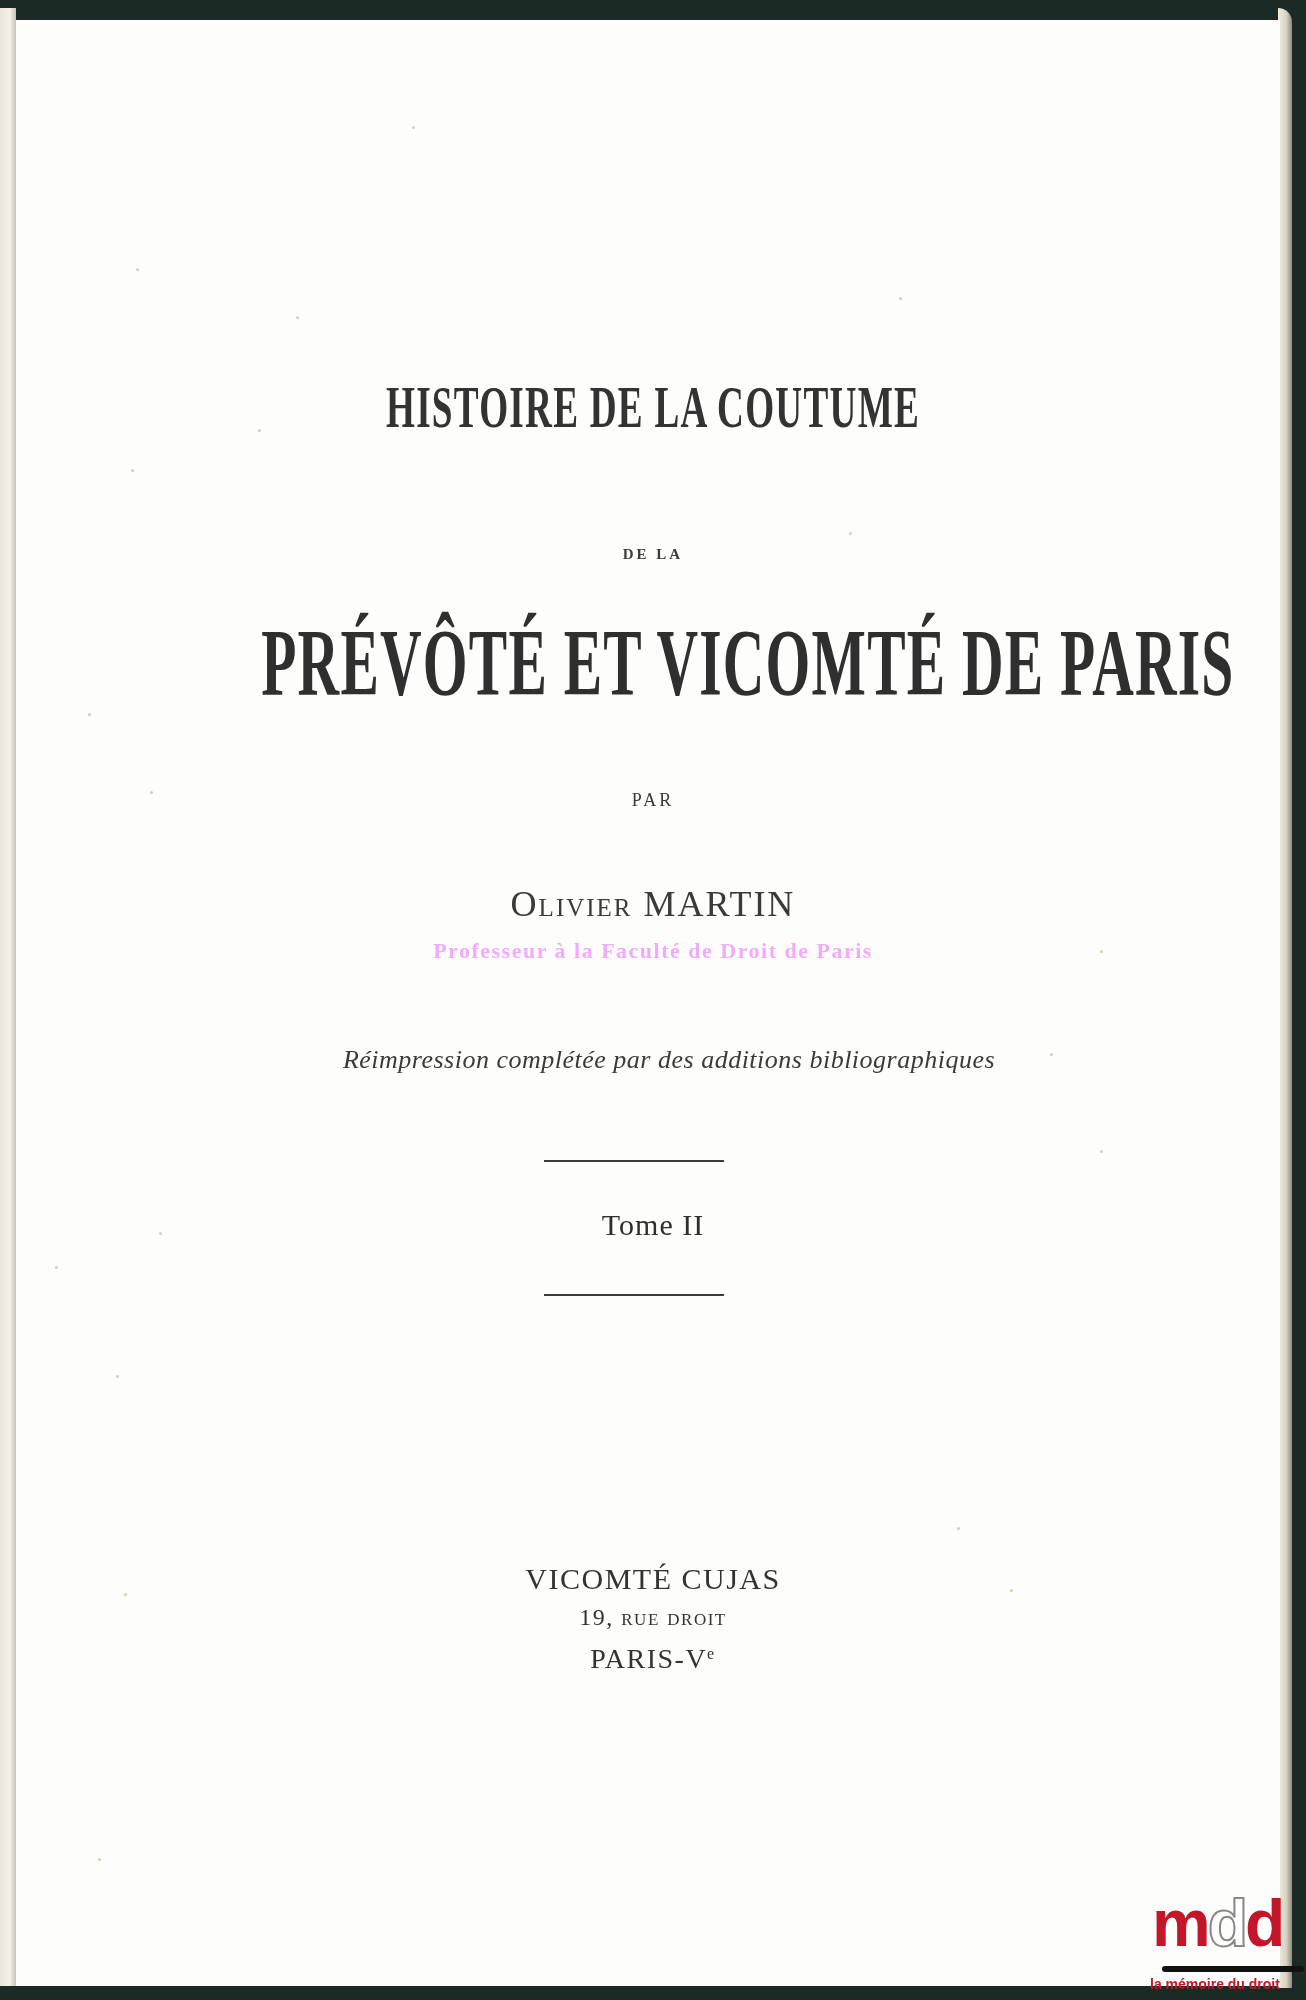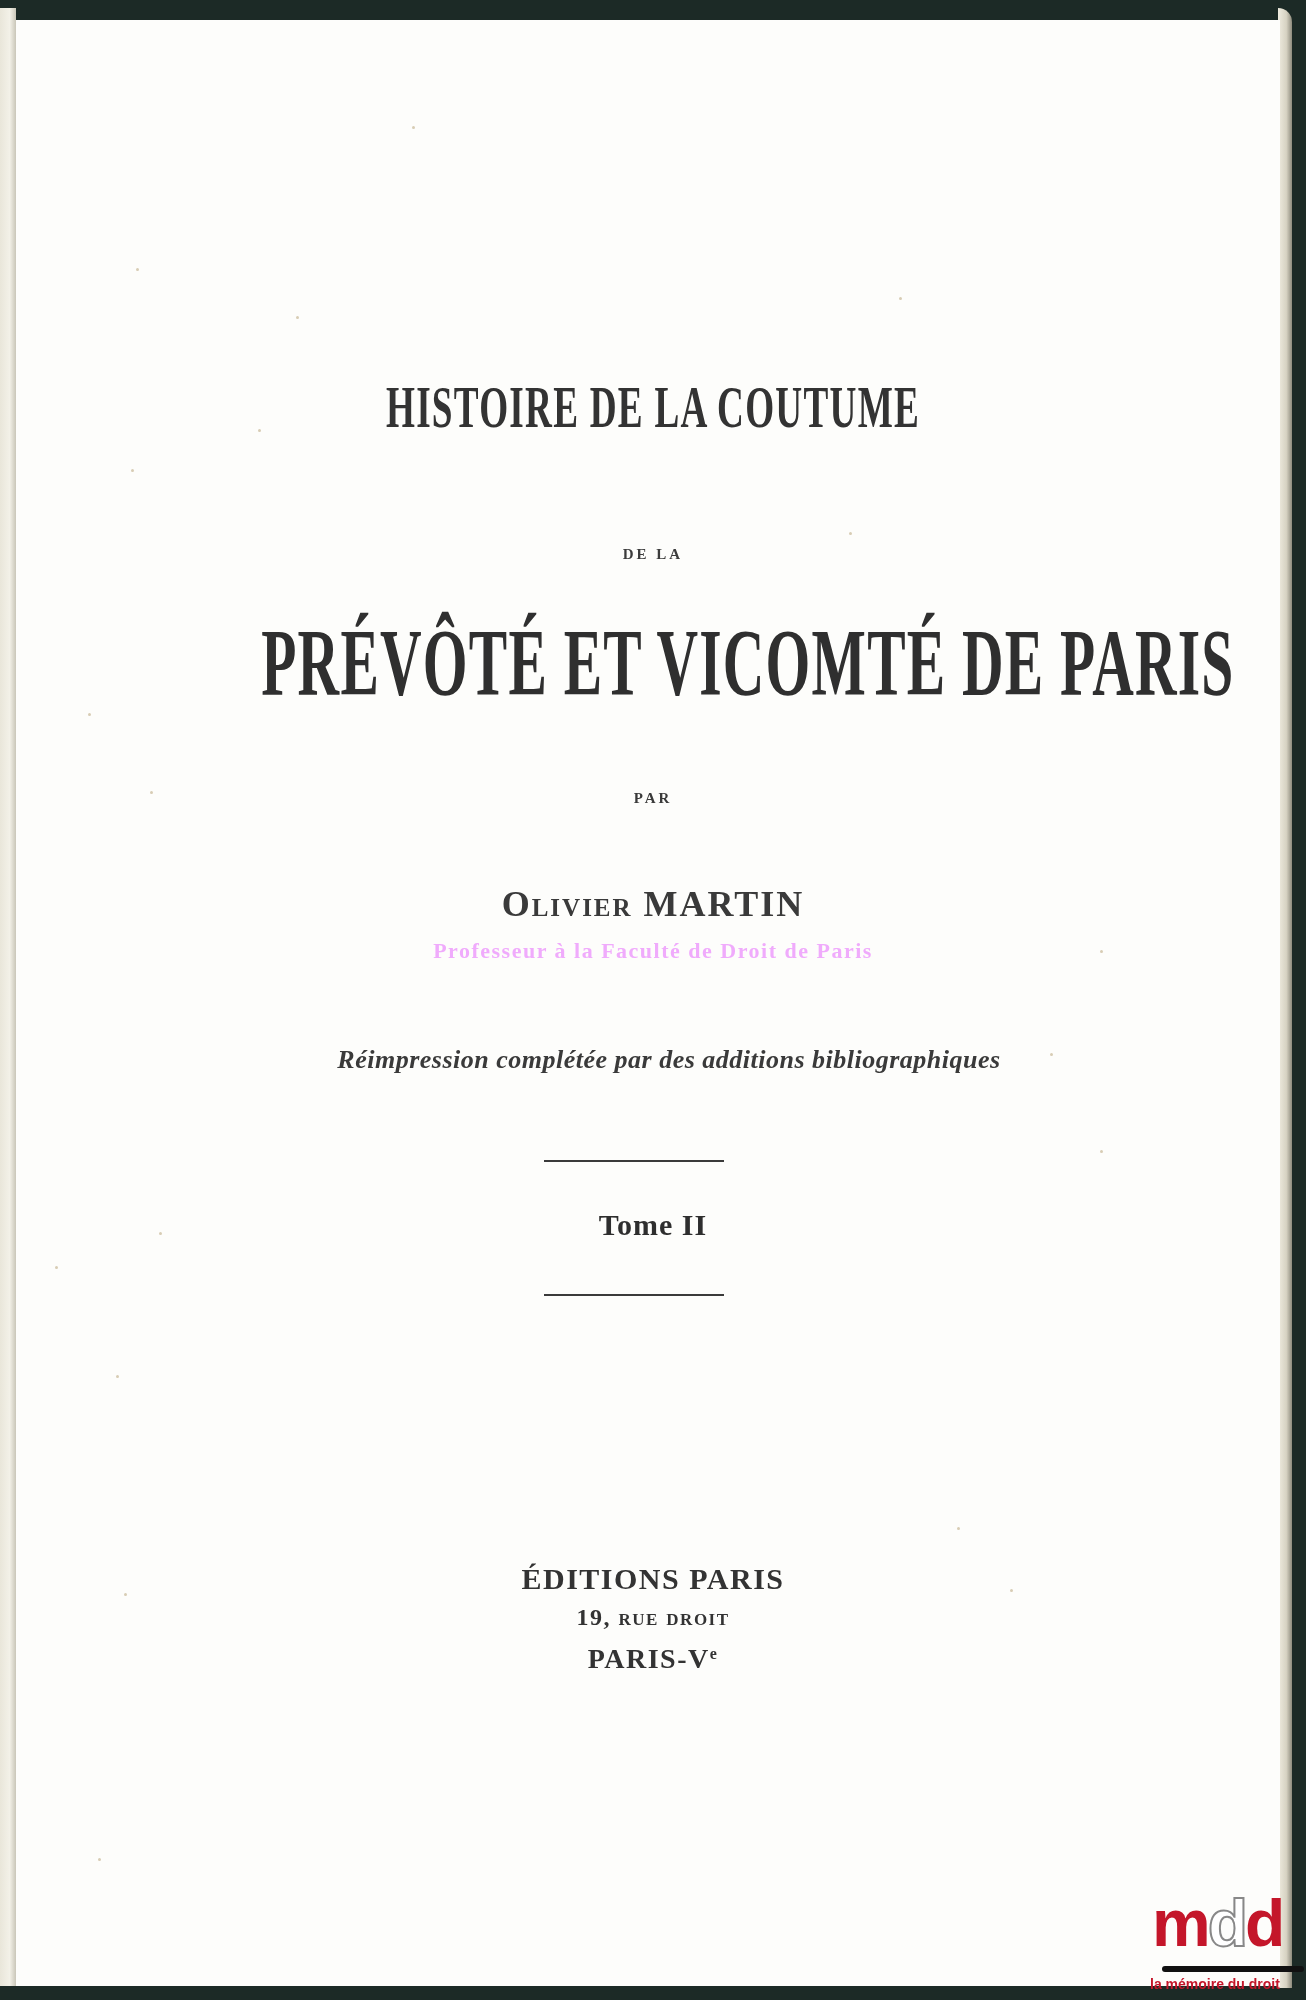--- a/index.html
+++ b/index.html
@@ -80,8 +80,8 @@
     }
     .par {
       top: 790px;
-      font-size: 15px;
-      font-weight: bold;
+      font-size: 18px;
+      font-weight: normal;
       letter-spacing: 3px;
       color: #3a3a3a;
     }

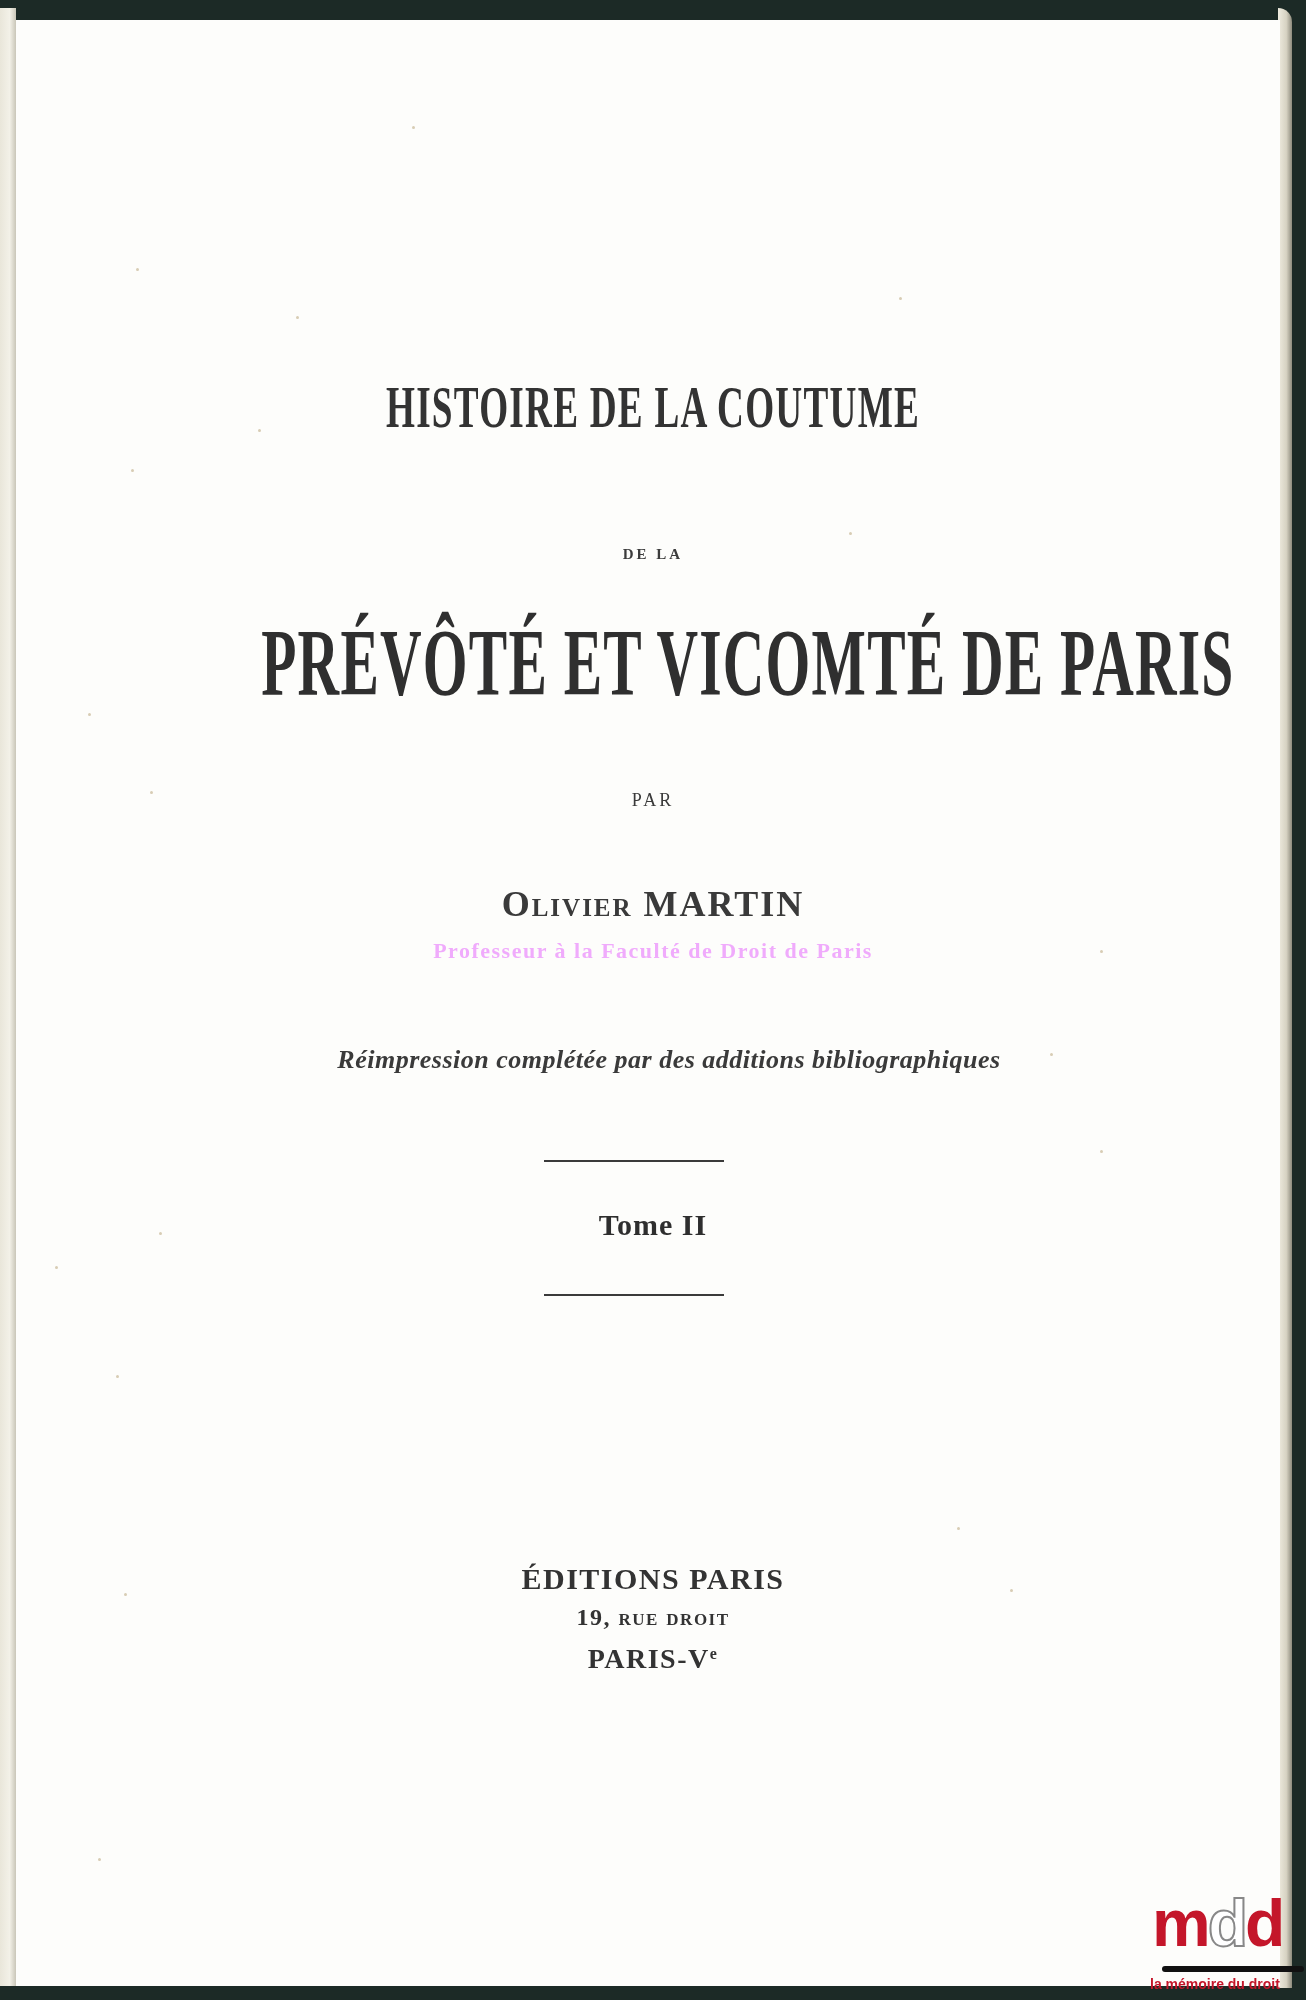--- a/index.html
+++ b/index.html
@@ -46,7 +46,6 @@
       text-align: center;
       color: #2e2e2e;
       white-space: nowrap;
-      font-weight: bold;
     }
     .title-main {
       top: 372px;

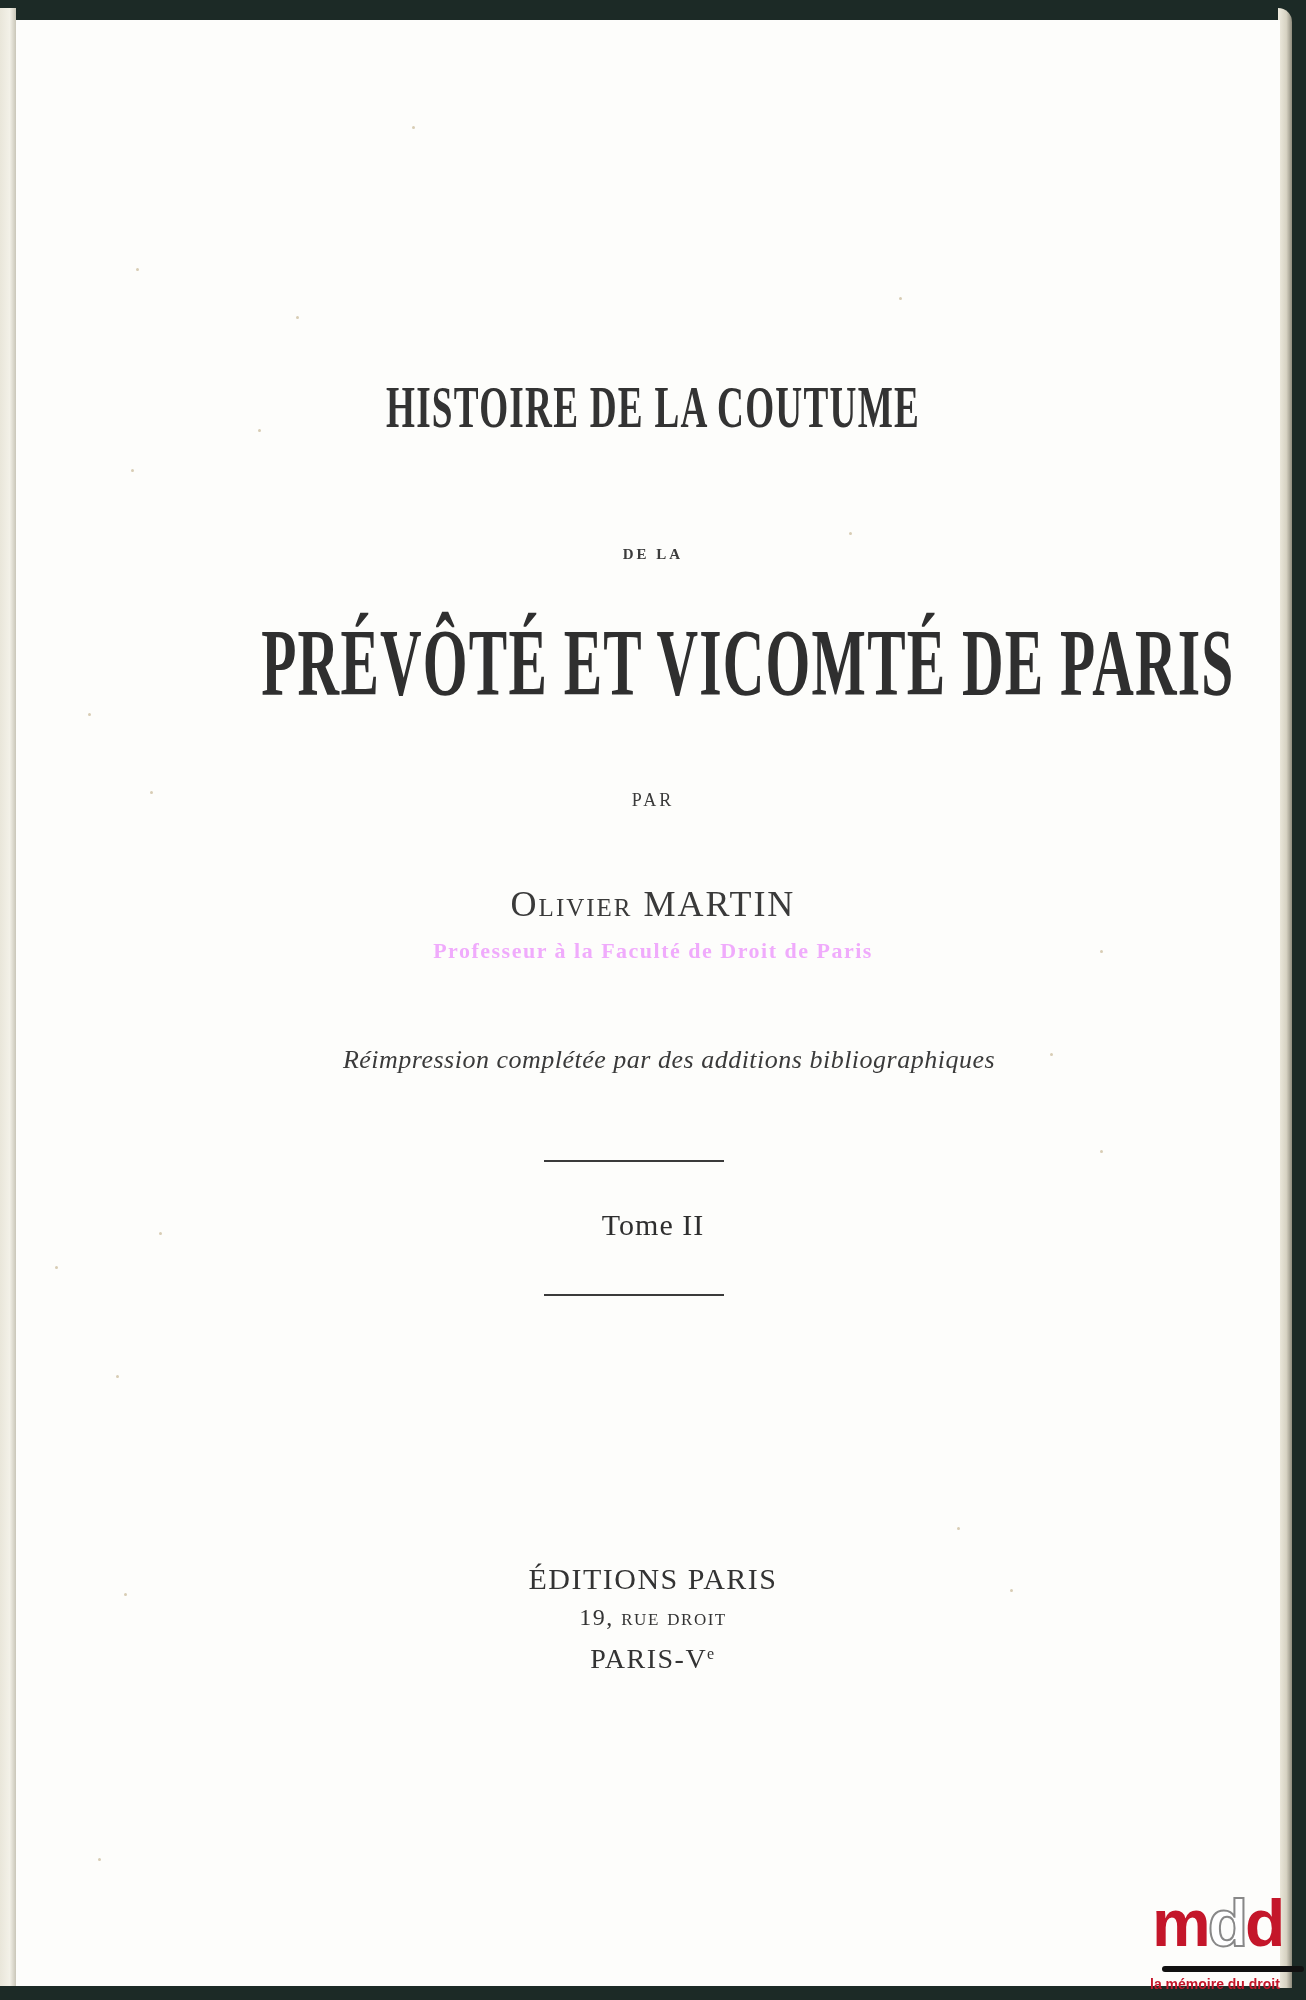--- a/index.html
+++ b/index.html
@@ -212,7 +212,7 @@
   <div class="line tome">Tome II</div>
   <div class="rule rule-bottom"></div>
 
-  <div class="line publisher">ÉDITIONS PARIS</div>
+  <div class="line publisher">VICOMTÉ CUJAS</div>
   <div class="line address">19, rue droit</div>
   <div class="line city"><span>PARIS-V</span><sup>e</sup></div>
 

